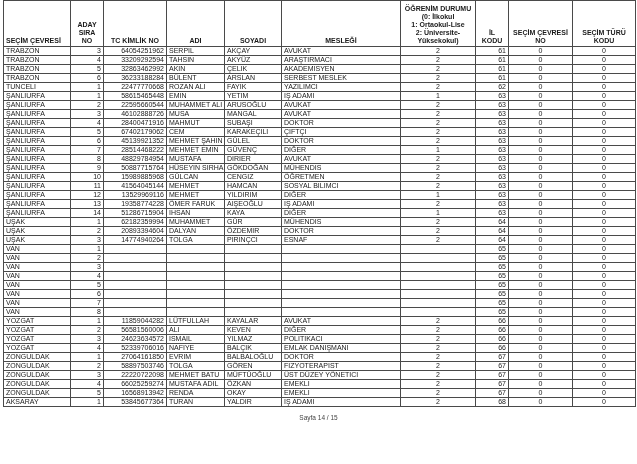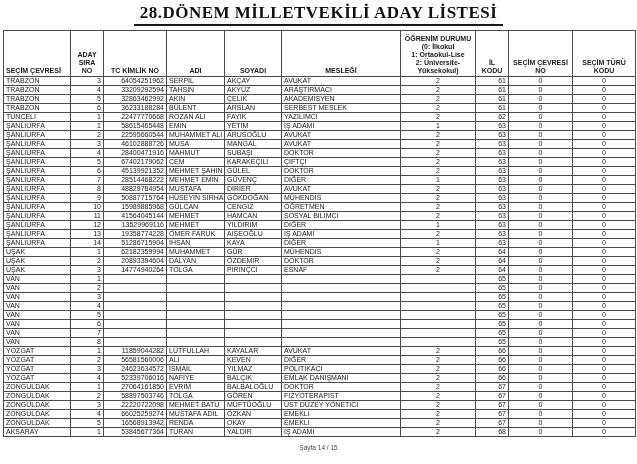--- a/index.html
+++ b/index.html
@@ -75,7 +75,6 @@
 
 <div class="page">
 
-  <h1 class="title"><span>28.DÖNEM MİLLETVEKİLİ ADAY LİSTESİ</span></h1>
 
   <table class="candidates">
     <colgroup id="colgroup">

